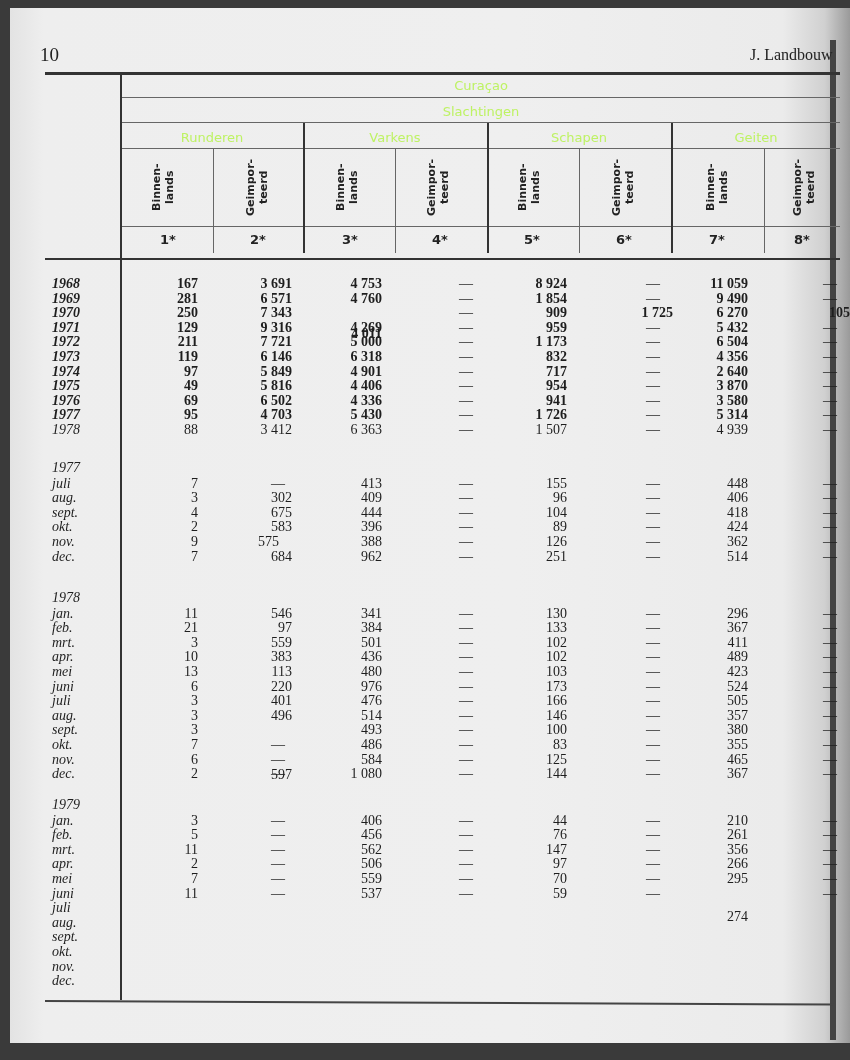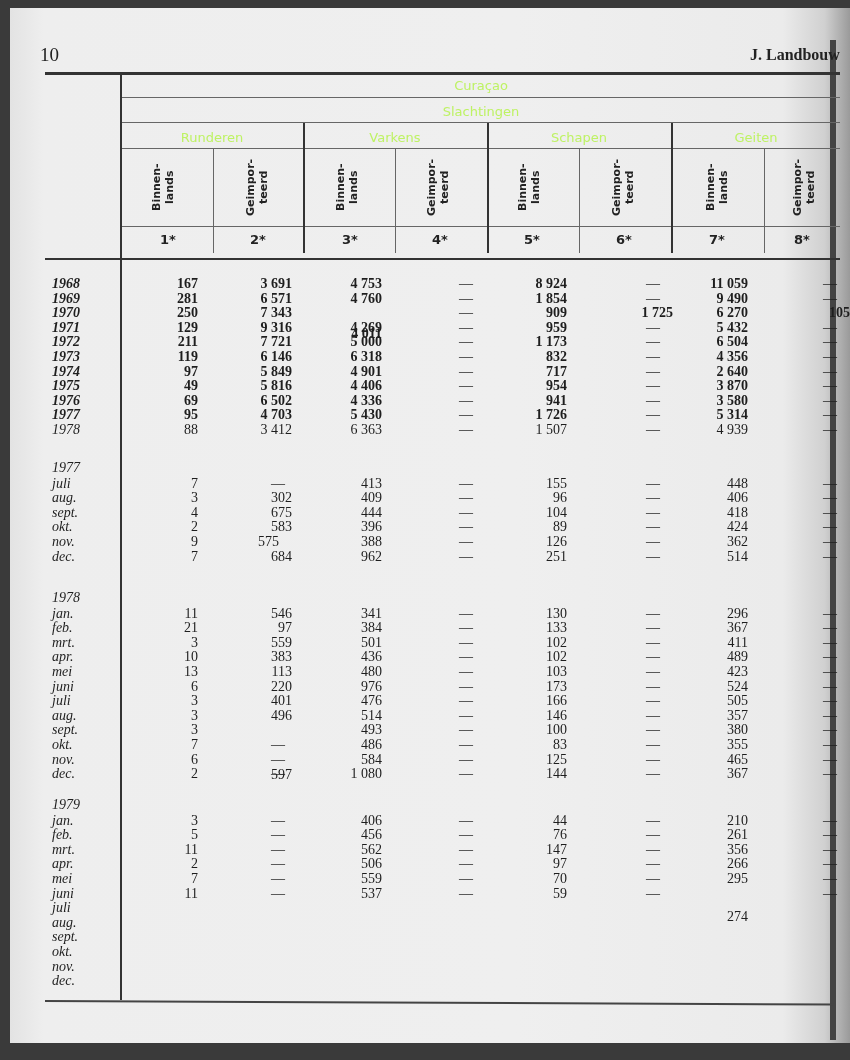--- a/index.html
+++ b/index.html
@@ -22,7 +22,7 @@
     position: absolute; left: 40px; top: 44px; font-size: 19px; color: #222;
   }
   .running-head {
-    position: absolute; left: 750px; top: 46px; font-size: 16px; font-weight: bold; color: #222; white-space: nowrap;
+    position: absolute; left: 750px; top: 46px; font-size: 16px; font-weight: normal; color: #222; white-space: nowrap;
   }
   .rule-top { position: absolute; left: 45px; top: 72px; width: 795px; height: 3px; background: #333; }
   .rule-head-bottom { position: absolute; left: 45px; top: 258px; width: 795px; height: 2px; background: #333; }

